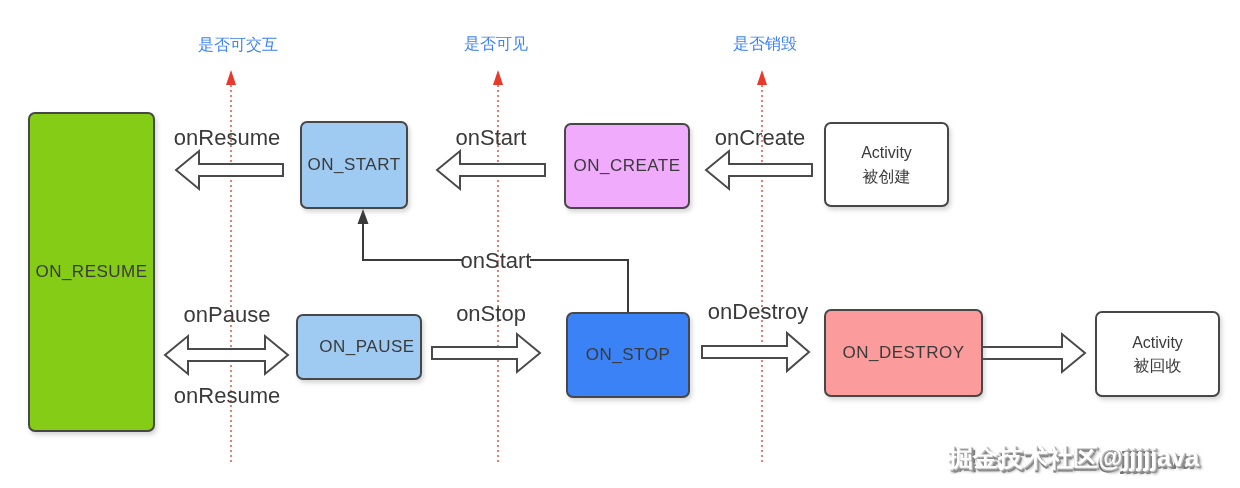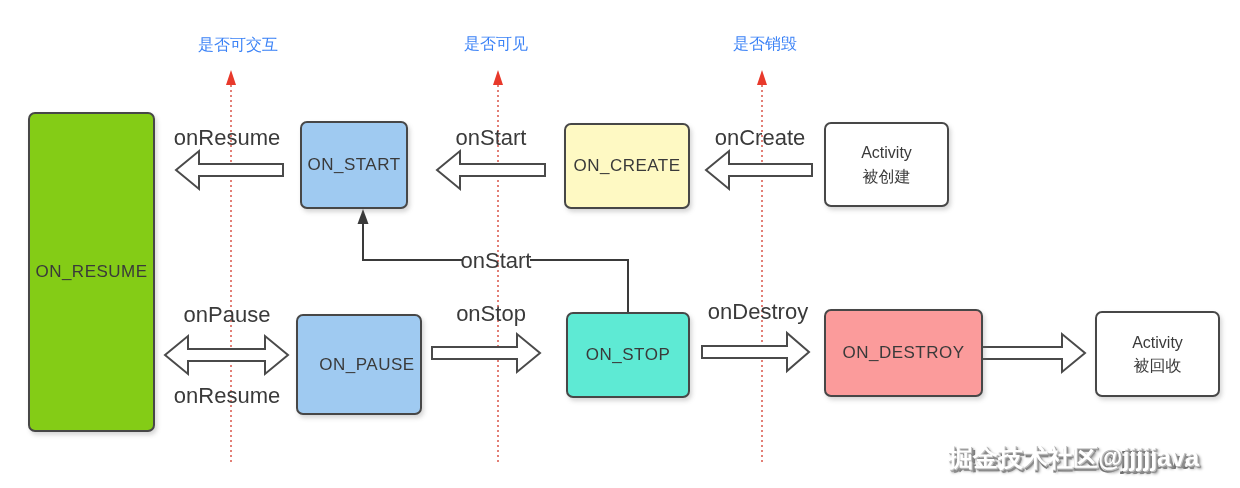--- a/index.html
+++ b/index.html
@@ -75,7 +75,7 @@
 
   <div class="node" style="left:300px;top:121px;width:108px;height:88px;background:#9FCAF1;">ON_START</div>
 
-  <div class="node" style="left:564px;top:123px;width:126px;height:86px;background:#fef9c3;">ON_CREATE</div>
+  <div class="node" style="left:564px;top:123px;width:126px;height:86px;background:#f0abfc;">ON_CREATE</div>
 
   <div class="node white" style="left:824px;top:122px;width:125px;height:85px;">
     <div>

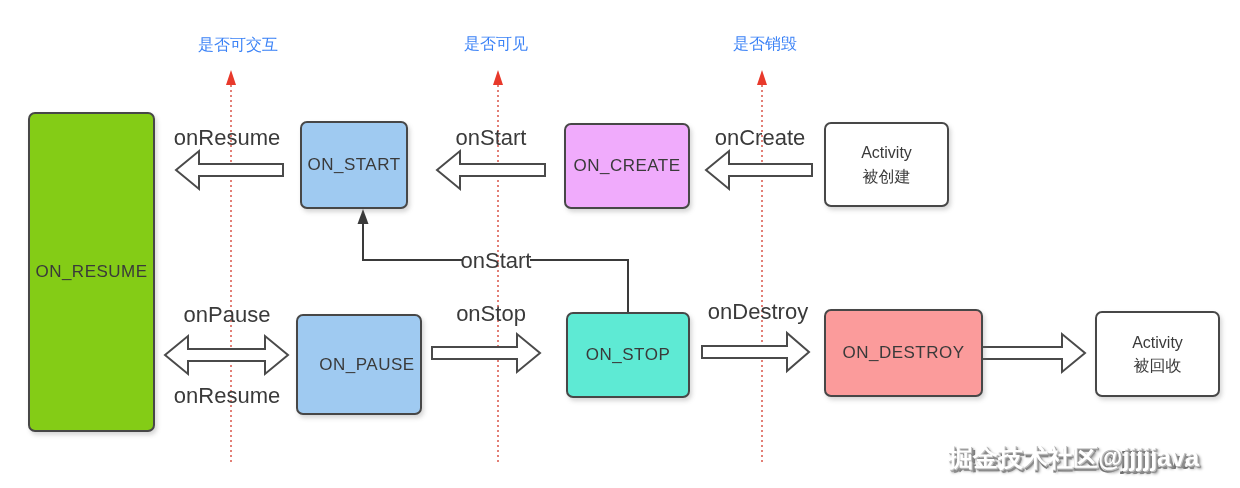--- a/index.html
+++ b/index.html
@@ -84,7 +84,7 @@
     </div>
   </div>
 
-  <div class="node" style="left:296px;top:314px;width:126px;height:101px;background:#9FCAF1;padding-left:16px;">ON_PAUSE</div>
+  <div class="node" style="left:296px;top:314px;width:126px;height:66px;background:#9FCAF1;padding-left:16px;">ON_PAUSE</div>
 
   <div class="node" style="left:566px;top:312px;width:124px;height:86px;background:#5eead4;">ON_STOP</div>
 

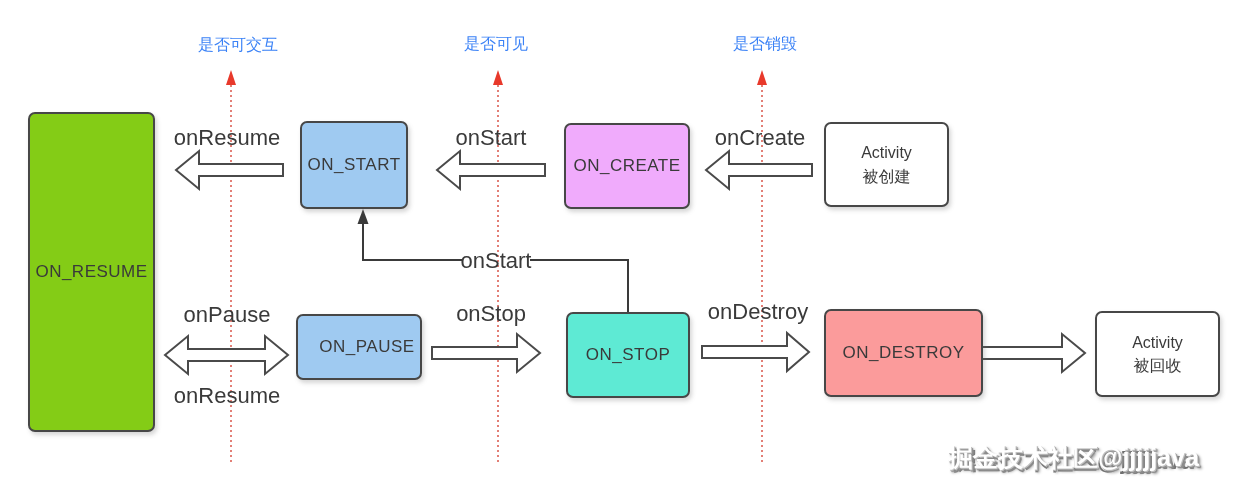--- a/index.html
+++ b/index.html
@@ -86,7 +86,7 @@
 
   <div class="node" style="left:296px;top:314px;width:126px;height:66px;background:#9FCAF1;padding-left:16px;">ON_PAUSE</div>
 
-  <div class="node" style="left:566px;top:312px;width:124px;height:86px;background:#5eead4;">ON_STOP</div>
+  <div class="node" style="left:566px;top:312px;width:124px;height:86px;background:#3b82f6;">ON_STOP</div>
 
   <div class="node" style="left:824px;top:309px;width:159px;height:88px;background:#FB9B9B;">ON_DESTROY</div>
 

